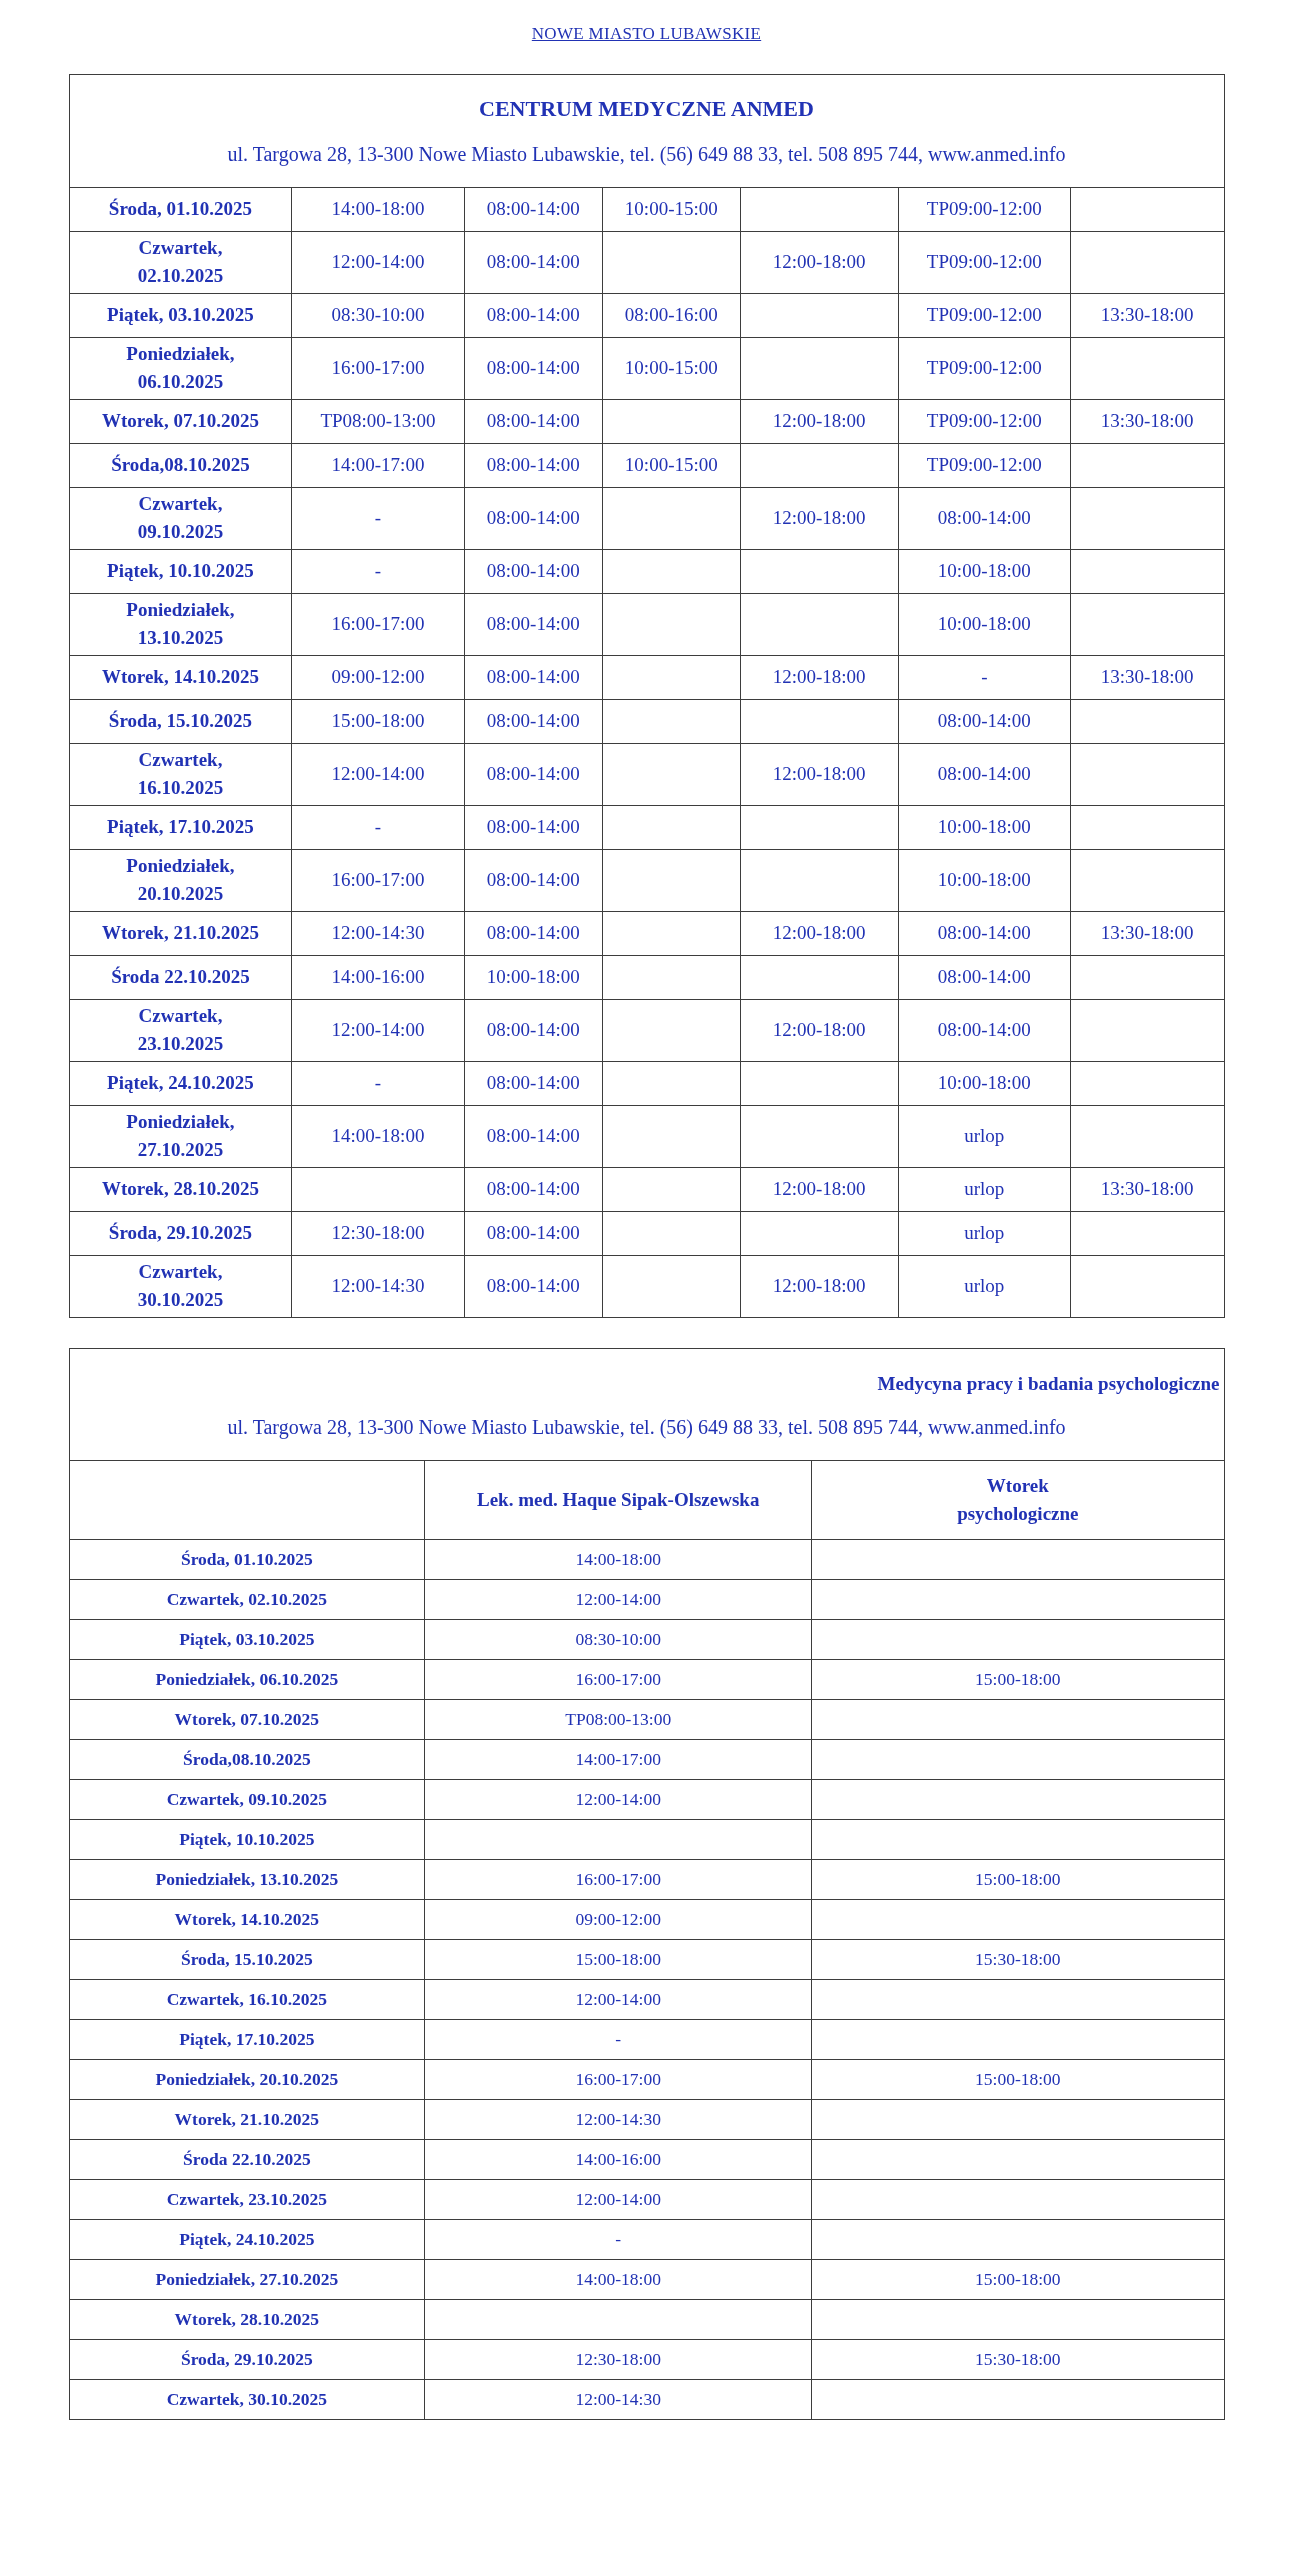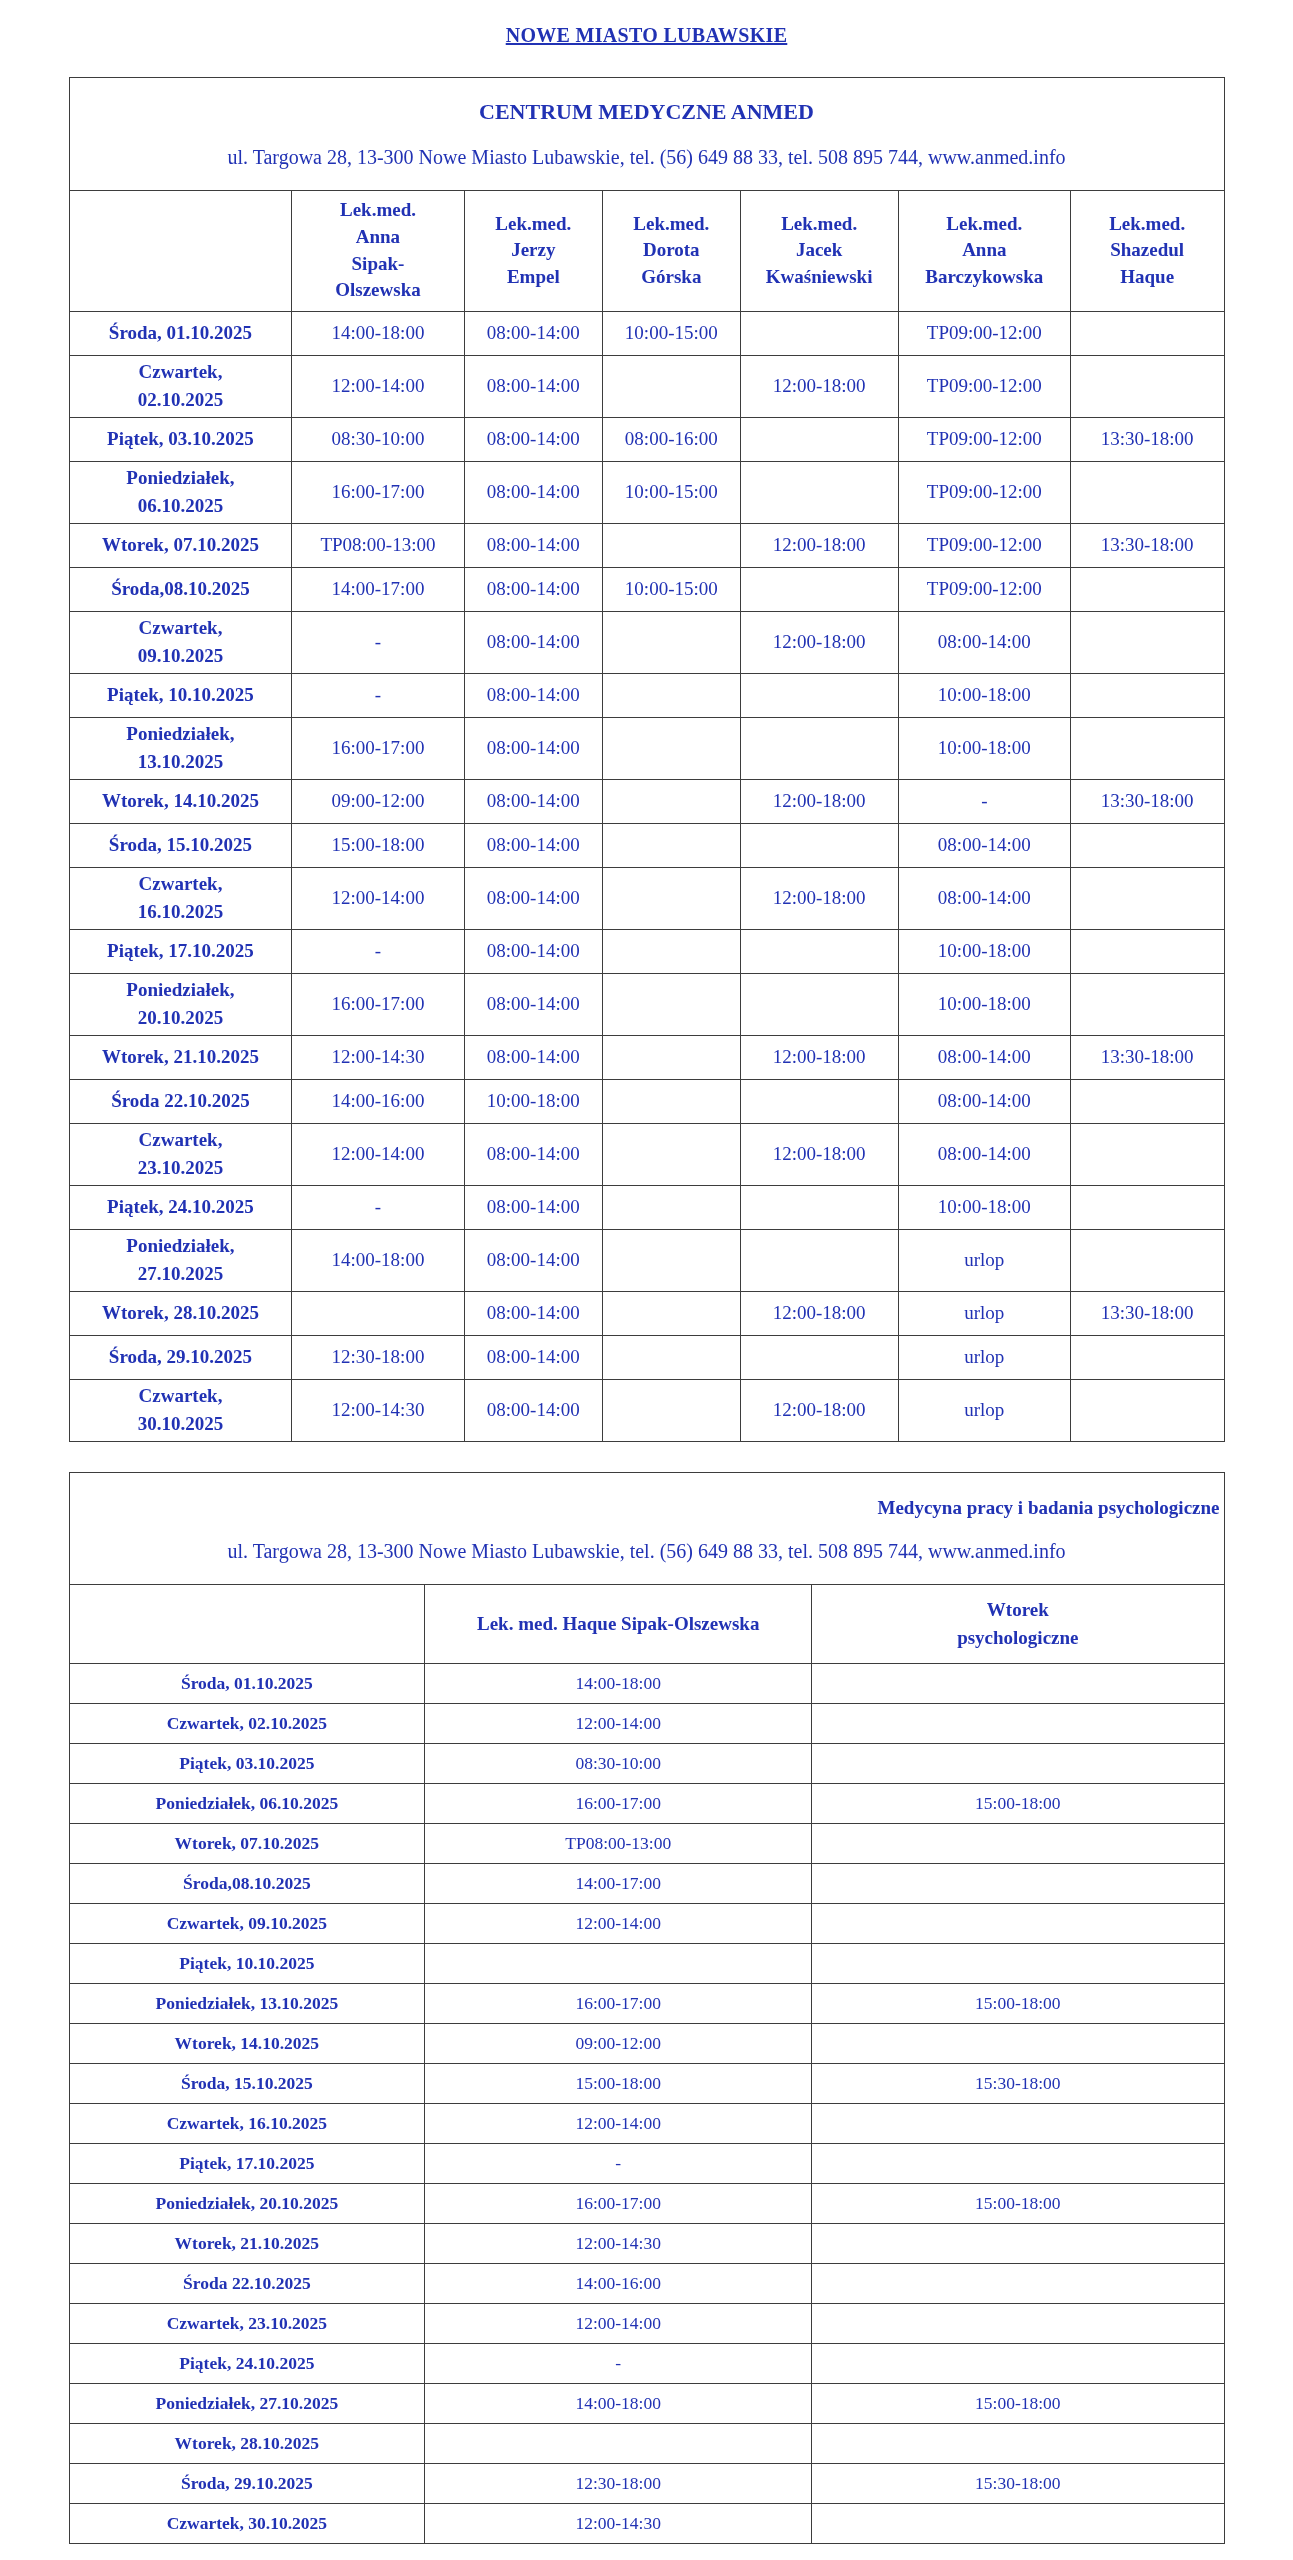--- a/index.html
+++ b/index.html
@@ -17,8 +17,8 @@
   .page-title {
     margin: 24px 0 0 0;
     text-align: center;
-    font-size: 20px;
-    font-weight: bold;
+    font-size: 17px;
+    font-weight: normal;
     text-decoration: underline;
     letter-spacing: 0.3px;
   }

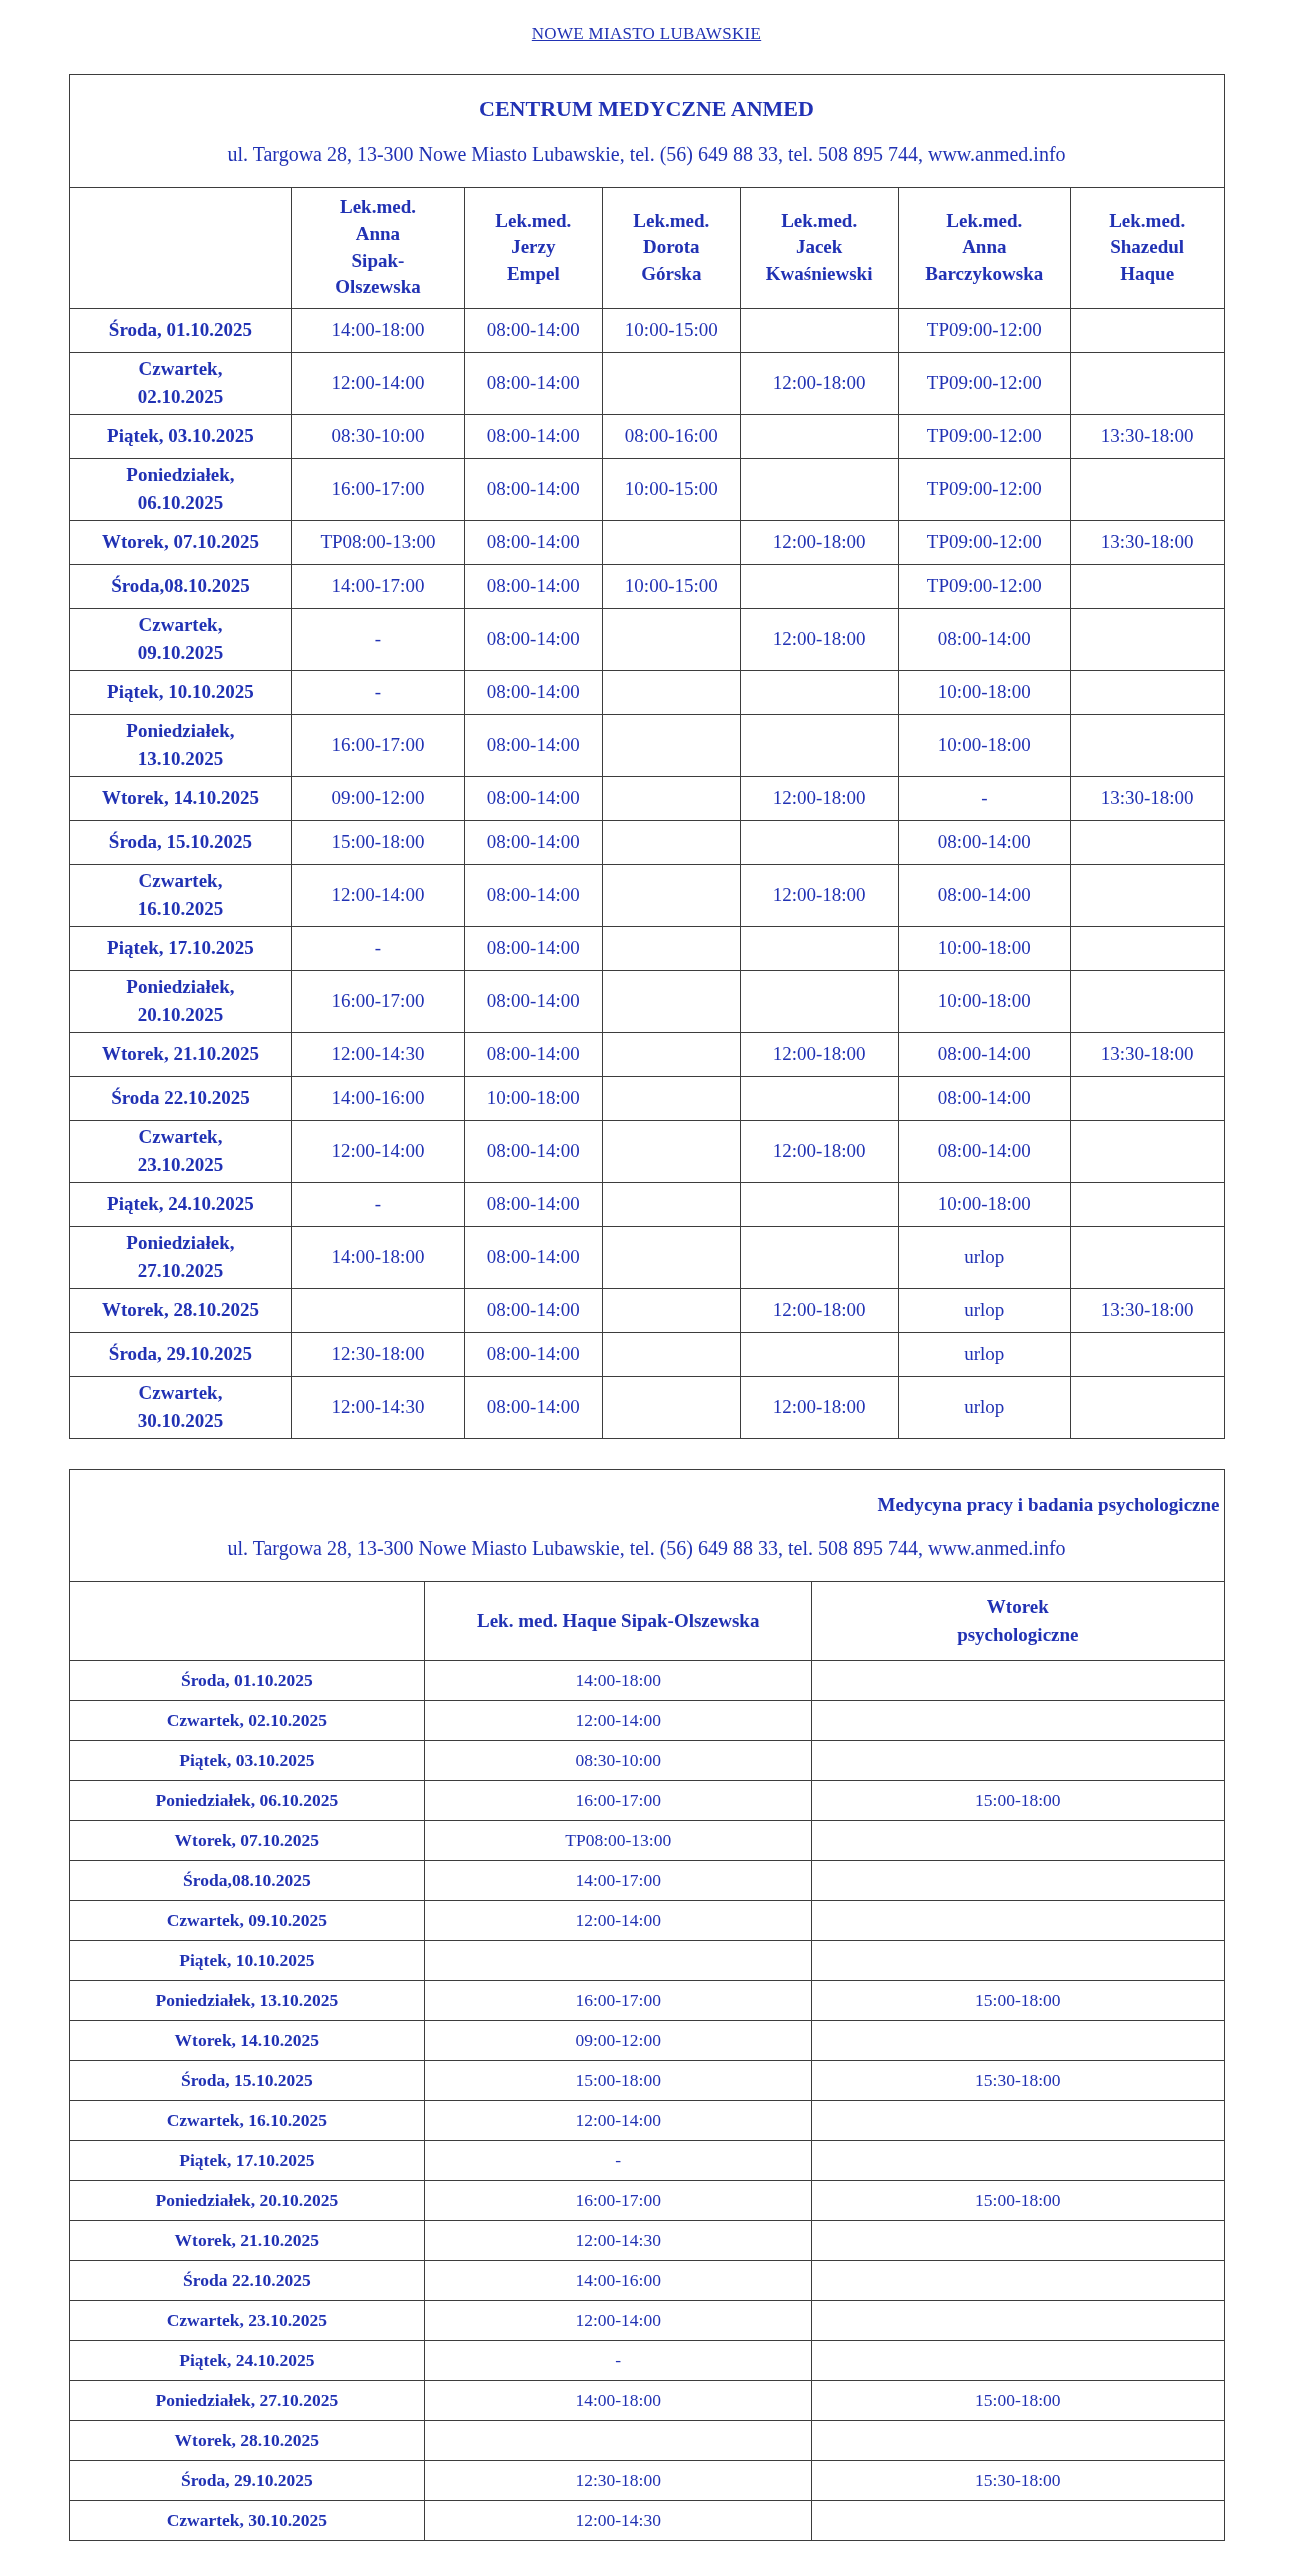--- a/index.html
+++ b/index.html
@@ -117,28 +117,6 @@
           <div class="tbl-subtitle">ul. Targowa 28, 13-300 Nowe Miasto Lubawskie, tel. (56) 649 88 33, tel. 508 895 744, www.anmed.info</div>
         </td>
       </tr>
-      <tr class="cols" id="t1-head">
-          <th></th>
-          <th>Lek.med.
-Anna
-Sipak-
-Olszewska</th>
-          <th>Lek.med.
-Jerzy
-Empel</th>
-          <th>Lek.med.
-Dorota
-Górska</th>
-          <th>Lek.med.
-Jacek
-Kwaśniewski</th>
-          <th>Lek.med.
-Anna
-Barczykowska</th>
-          <th>Lek.med.
-Shazedul
-Haque</th>
-        </tr>
     </thead>
     <tbody id="t1-body">
         <tr>

